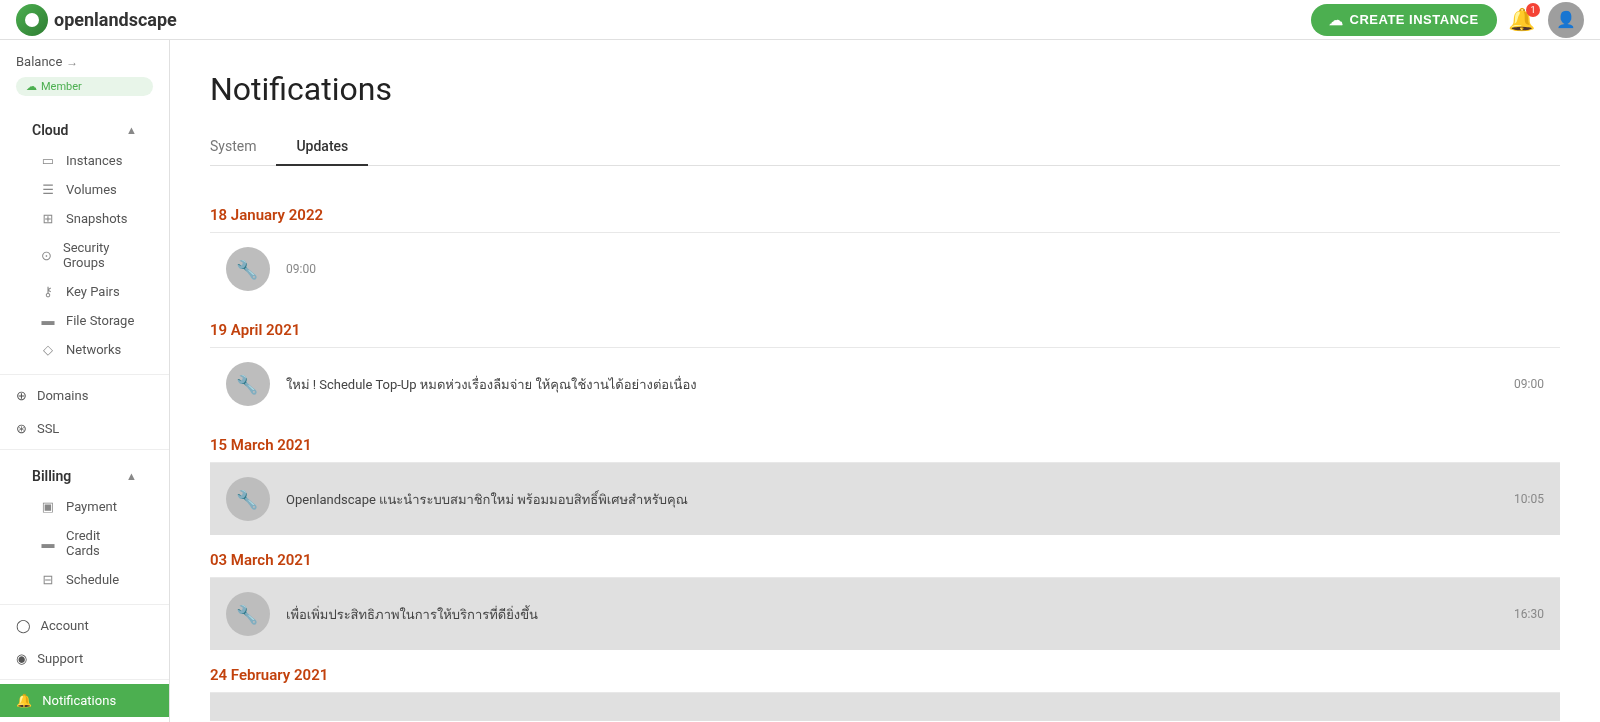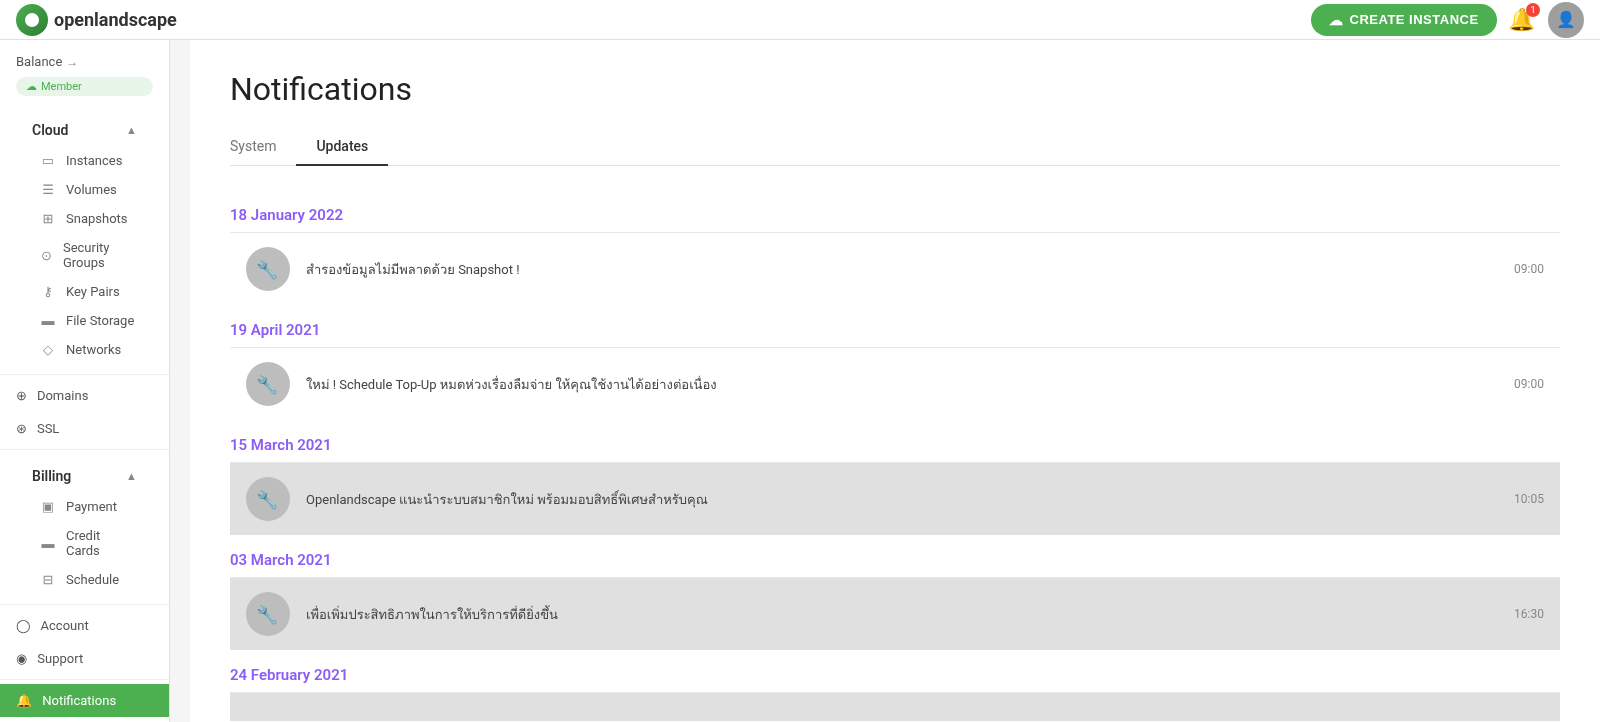--- a/index.html
+++ b/index.html
@@ -98,7 +98,6 @@
       display: flex;
       flex: 1;
       overflow: hidden;
-      gap: 20px;
     }
 
     

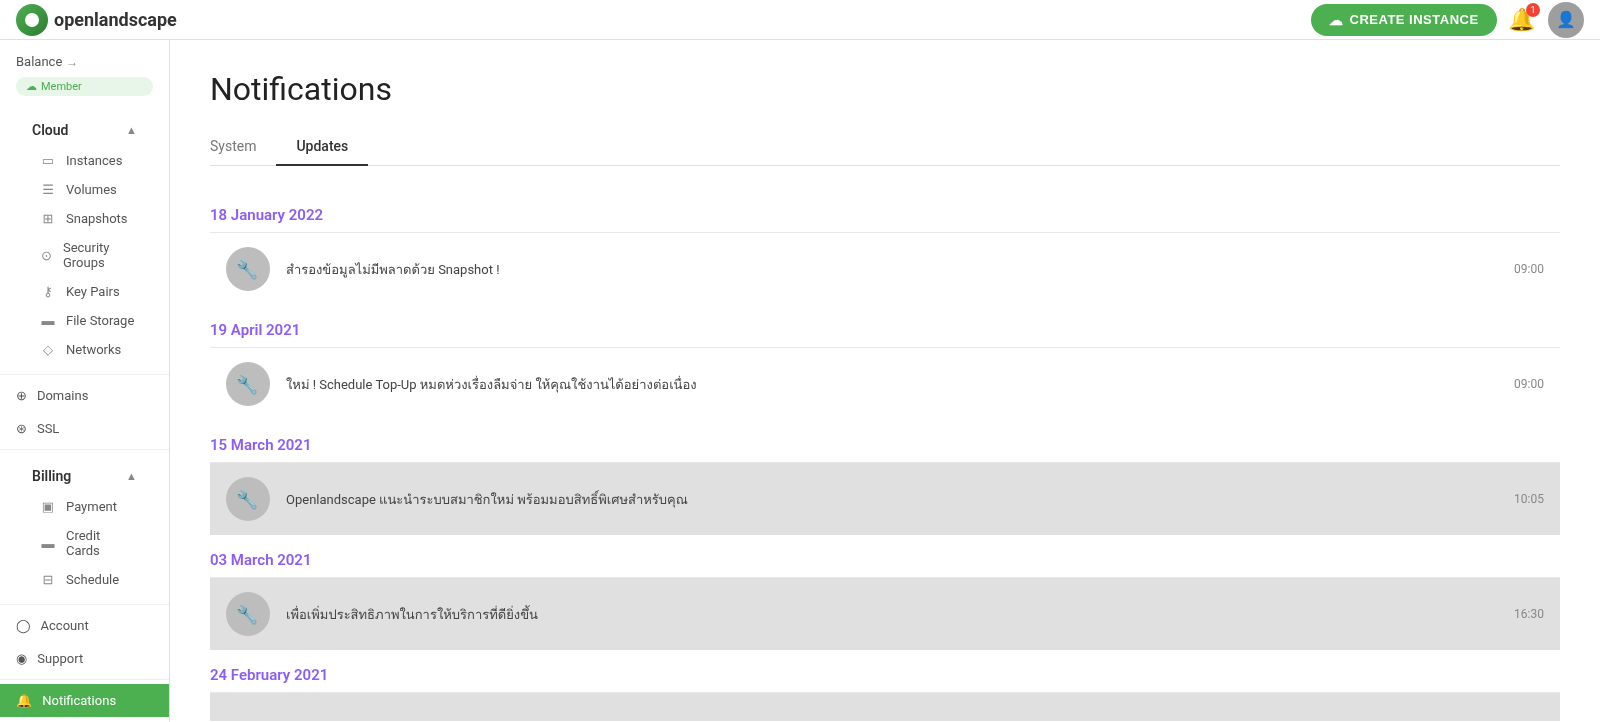--- a/index.html
+++ b/index.html
@@ -216,7 +216,7 @@
     .date-label {
       font-size: 15px;
       font-weight: 600;
-      color: #8b5cf6;
+      color: #c2410c;
       padding: 16px 0 8px;
     }
     .notif-row {

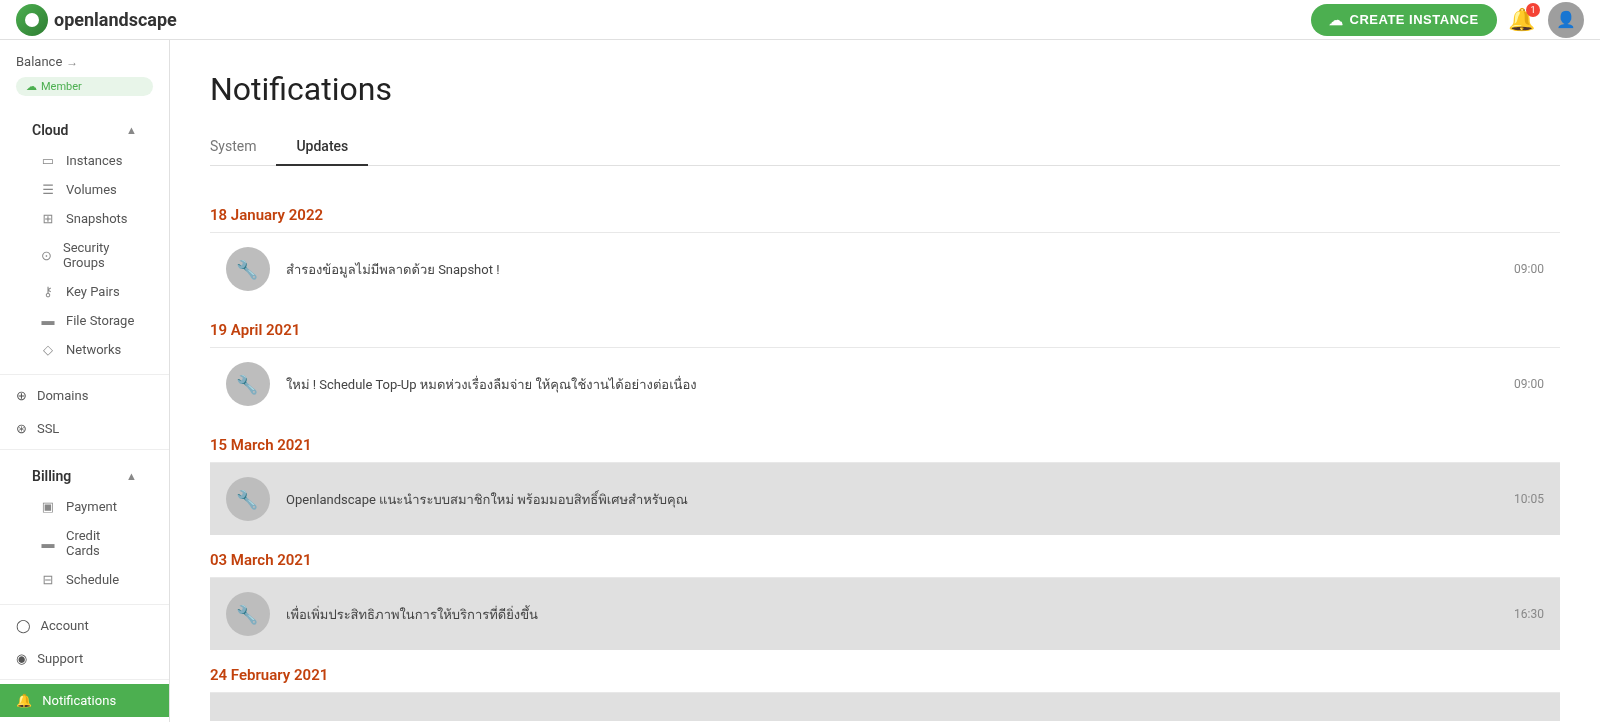--- a/index.html
+++ b/index.html
@@ -392,7 +392,6 @@
           <div class="date-label">18 January 2022</div>
           <div class="notif-row">
             <div class="notif-icon-wrap">🔧</div>
-            <div class="notif-text">สำรองข้อมูลไม่มีพลาดด้วย Snapshot !</div>
             <div class="notif-time">09:00</div>
           </div>
         </div>

